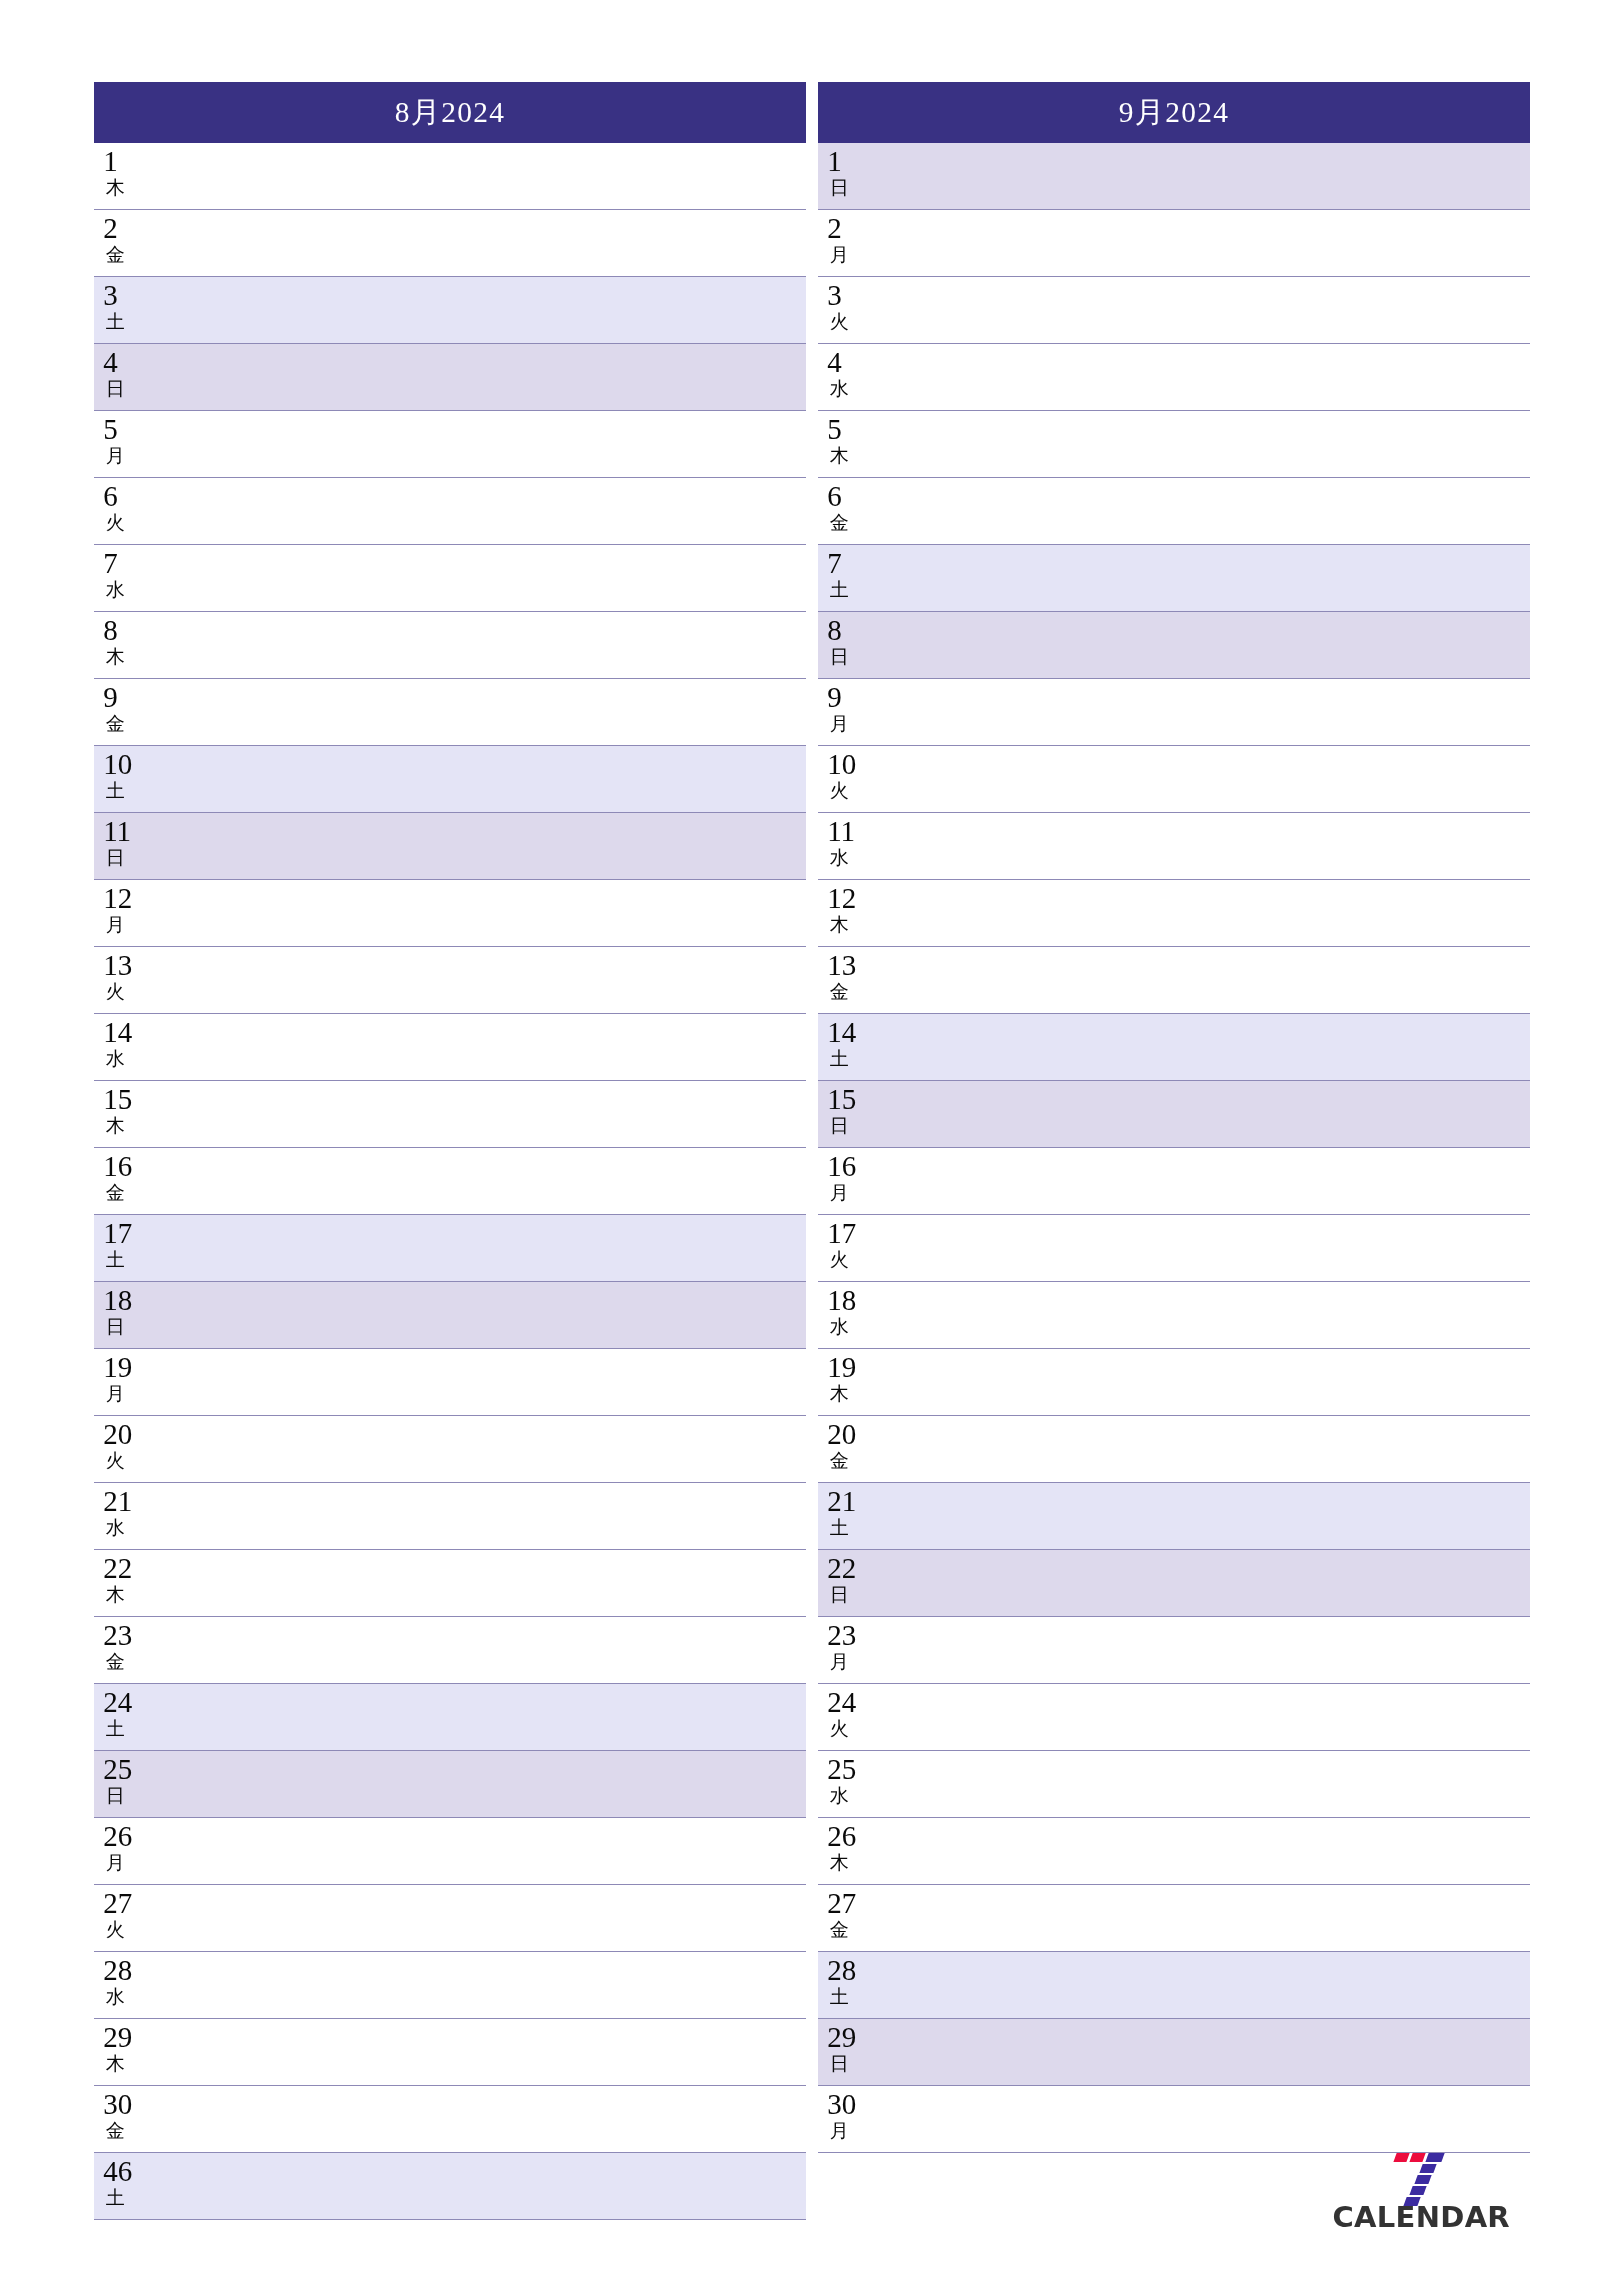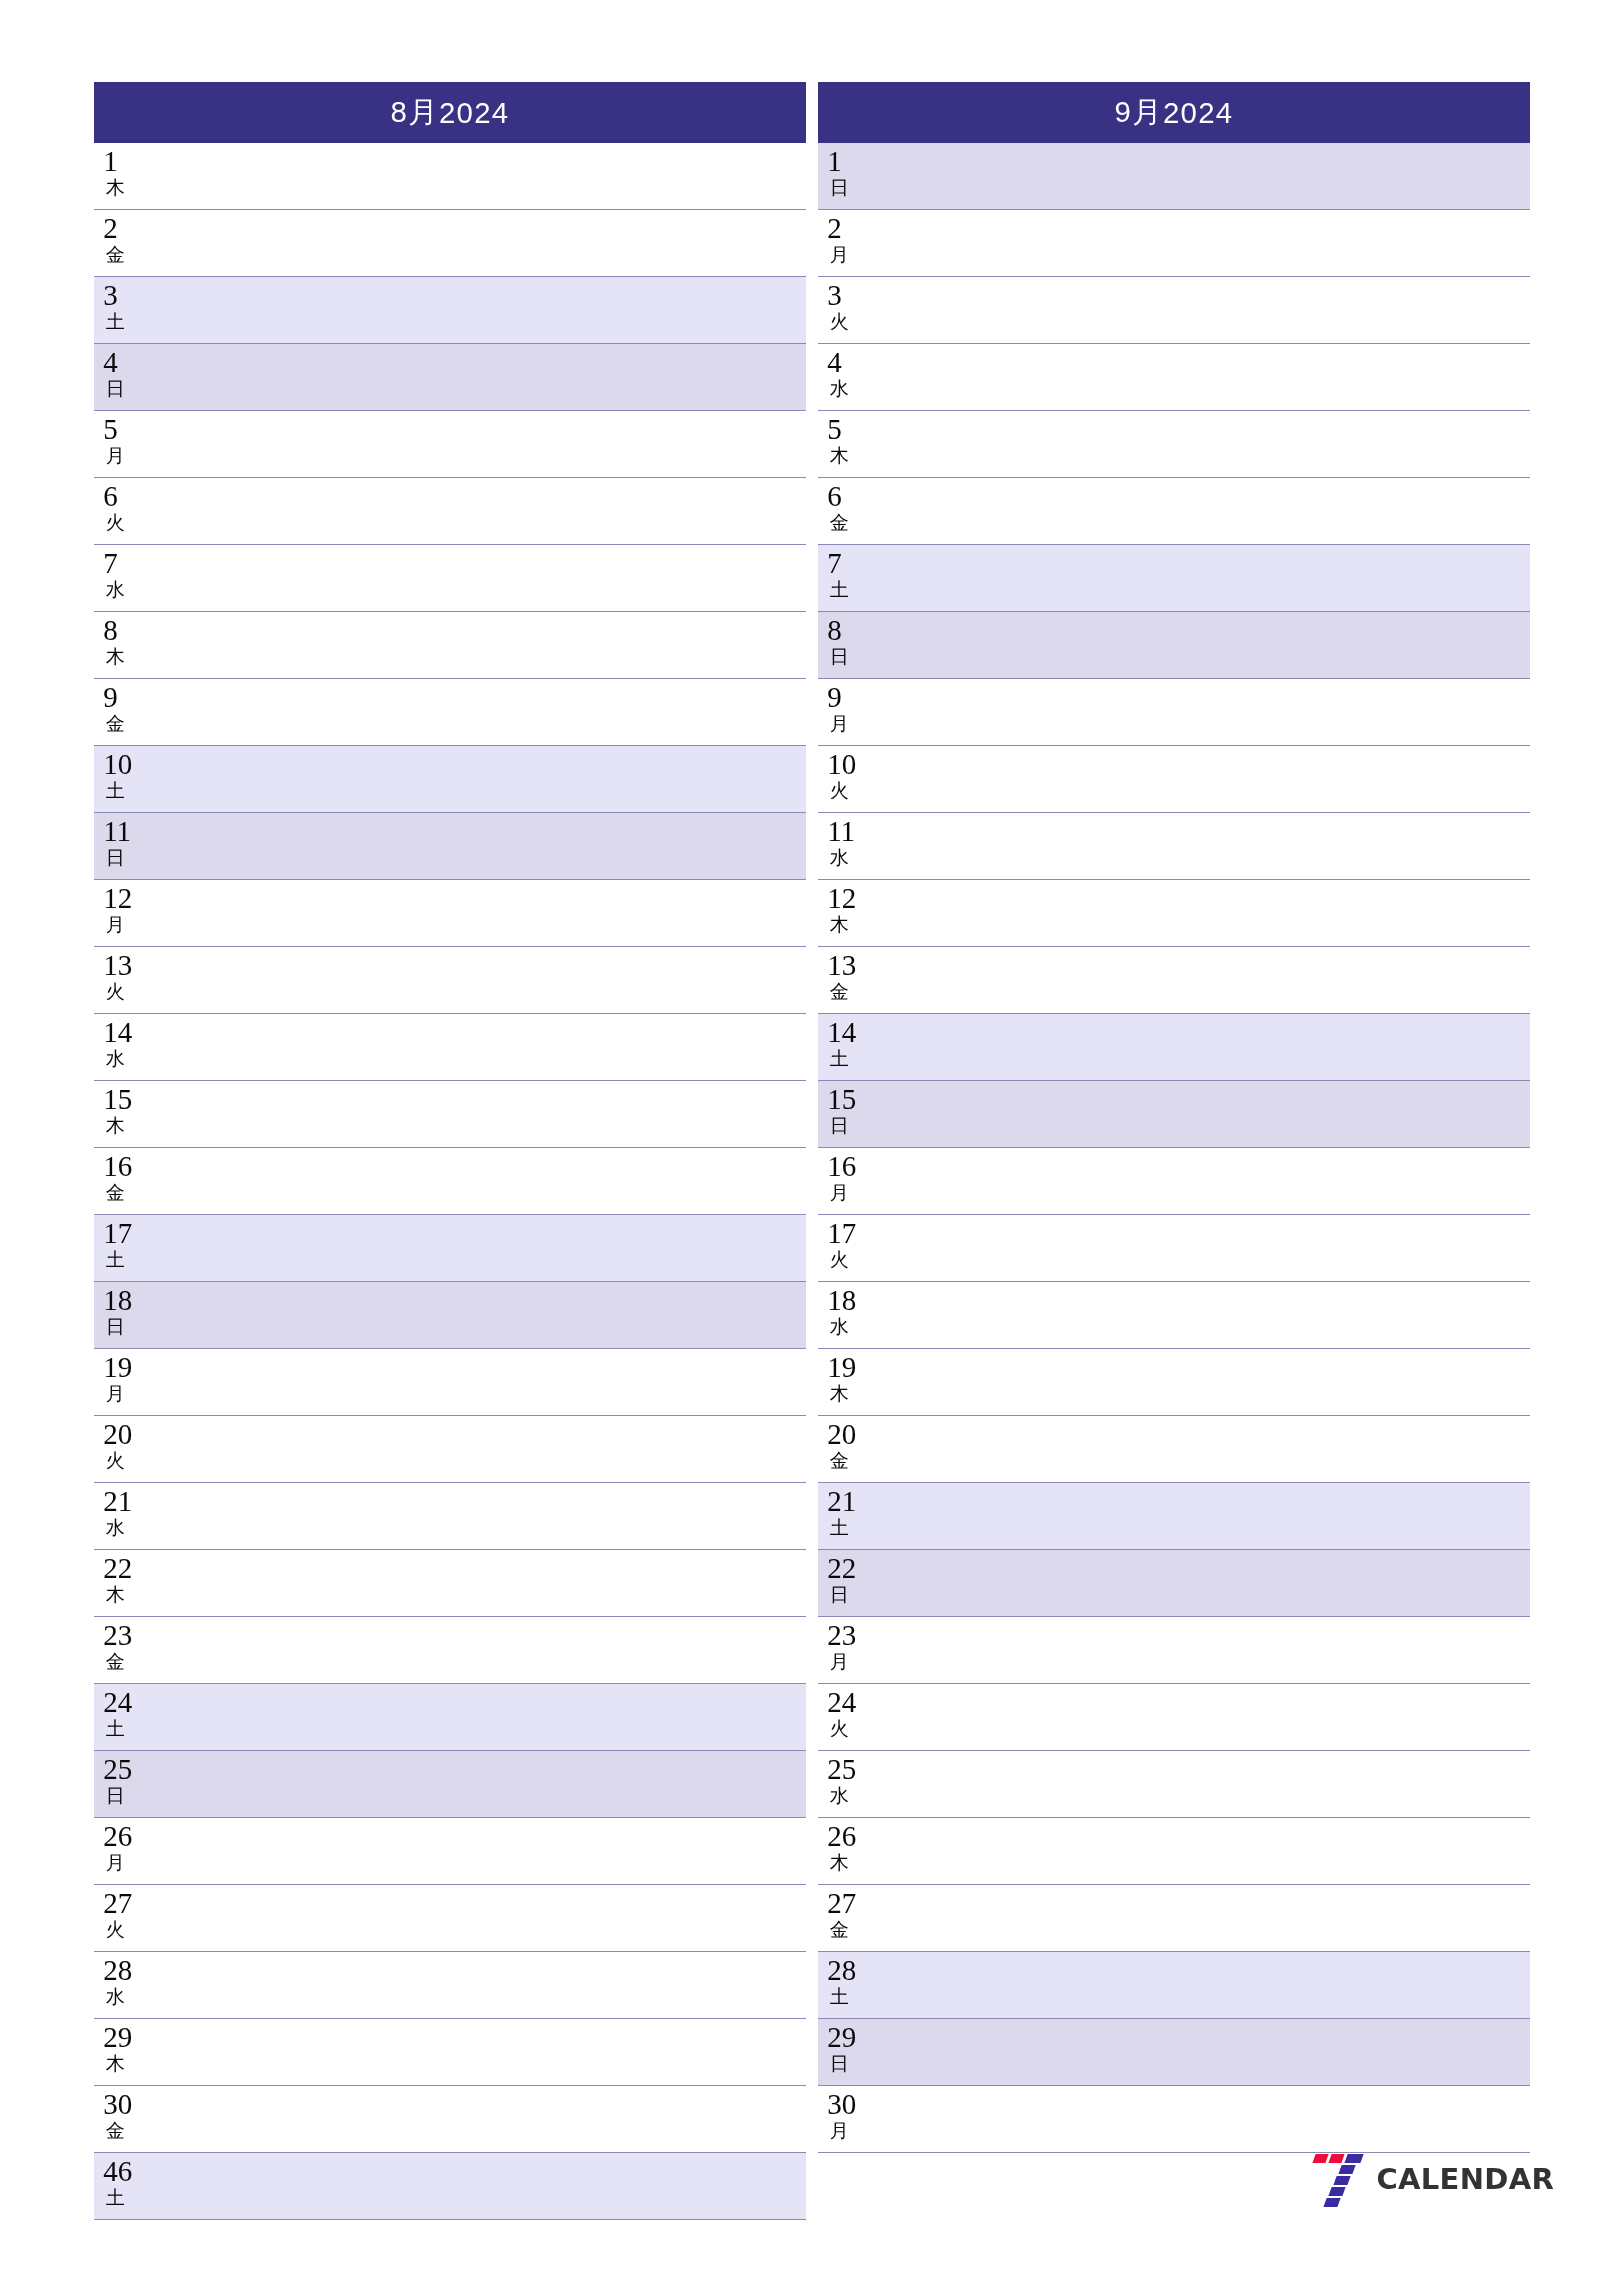--- a/index.html
+++ b/index.html
@@ -45,7 +45,7 @@
     display: flex;
     align-items: center;
     justify-content: center;
-    font-family: Liberation Sans, sans-serif;
+    font-family: Liberation Serif, serif;
     font-size: 29.4px;
     letter-spacing: 1.3px;
     box-sizing: border-box;

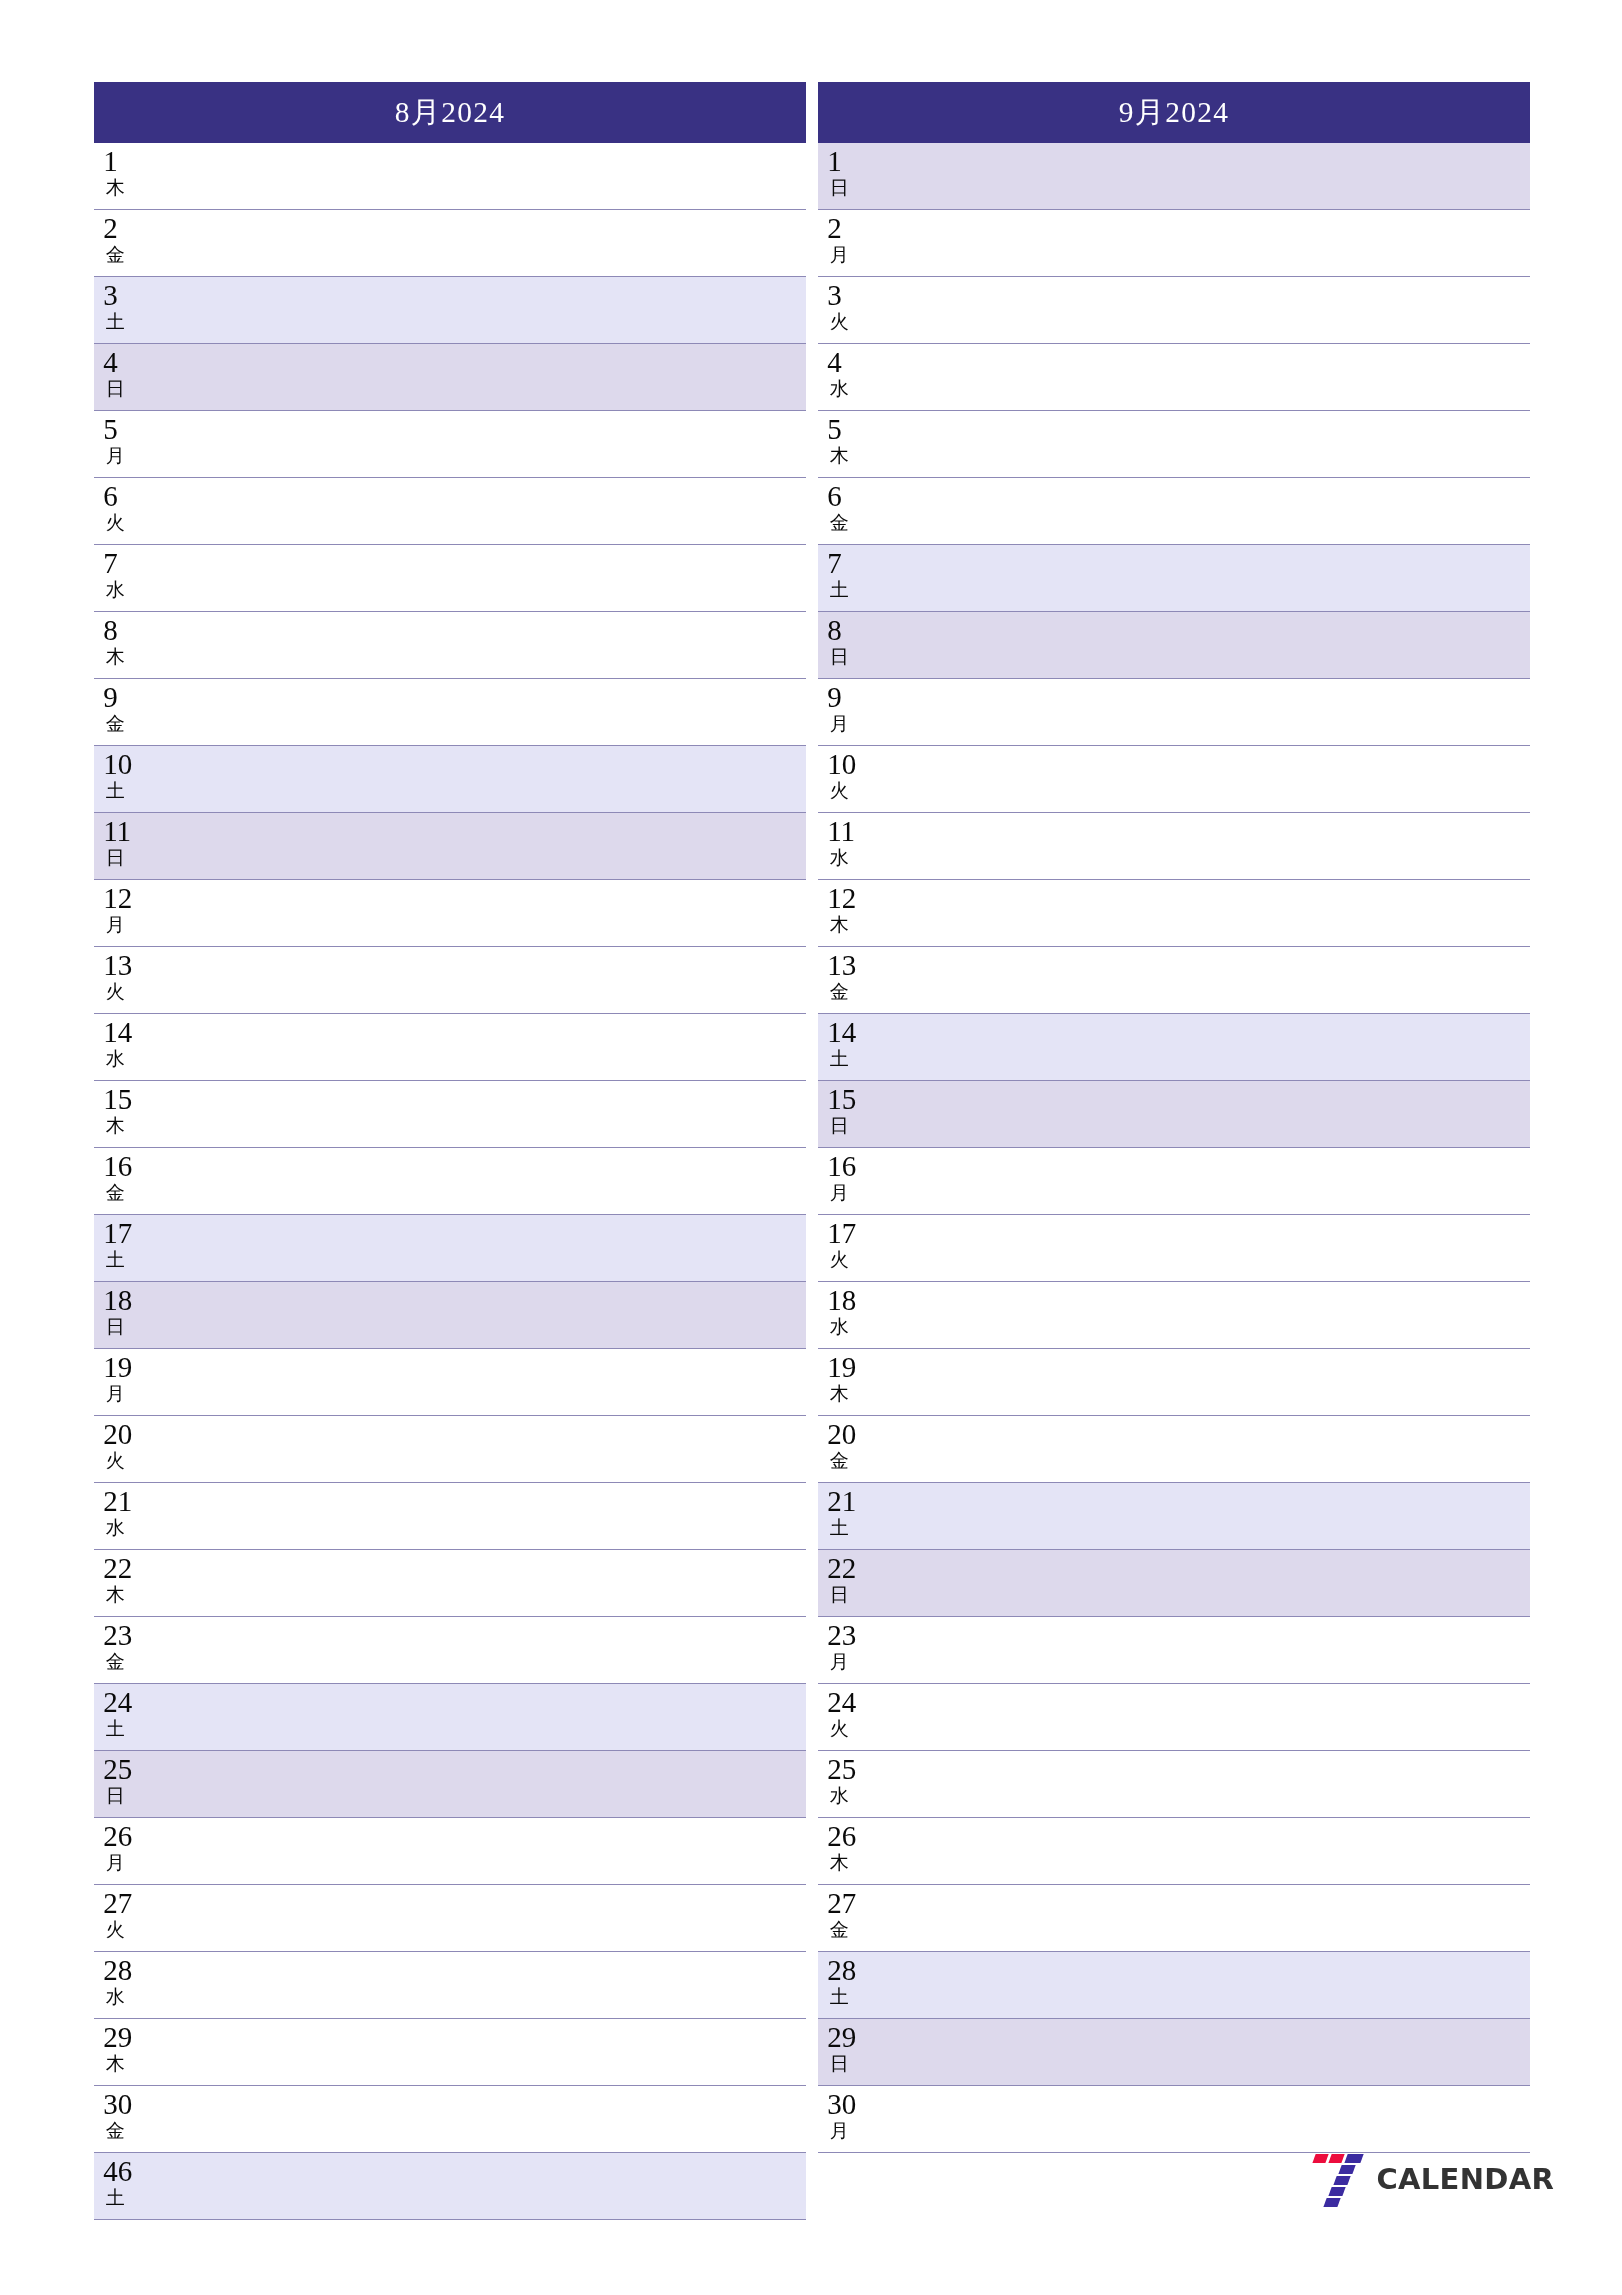--- a/index.html
+++ b/index.html
@@ -96,6 +96,7 @@
     width: 226px;
     height: 52px;
     display: flex;
+    flex-direction: column;
     align-items: center;
   }
   .logo-mark {

